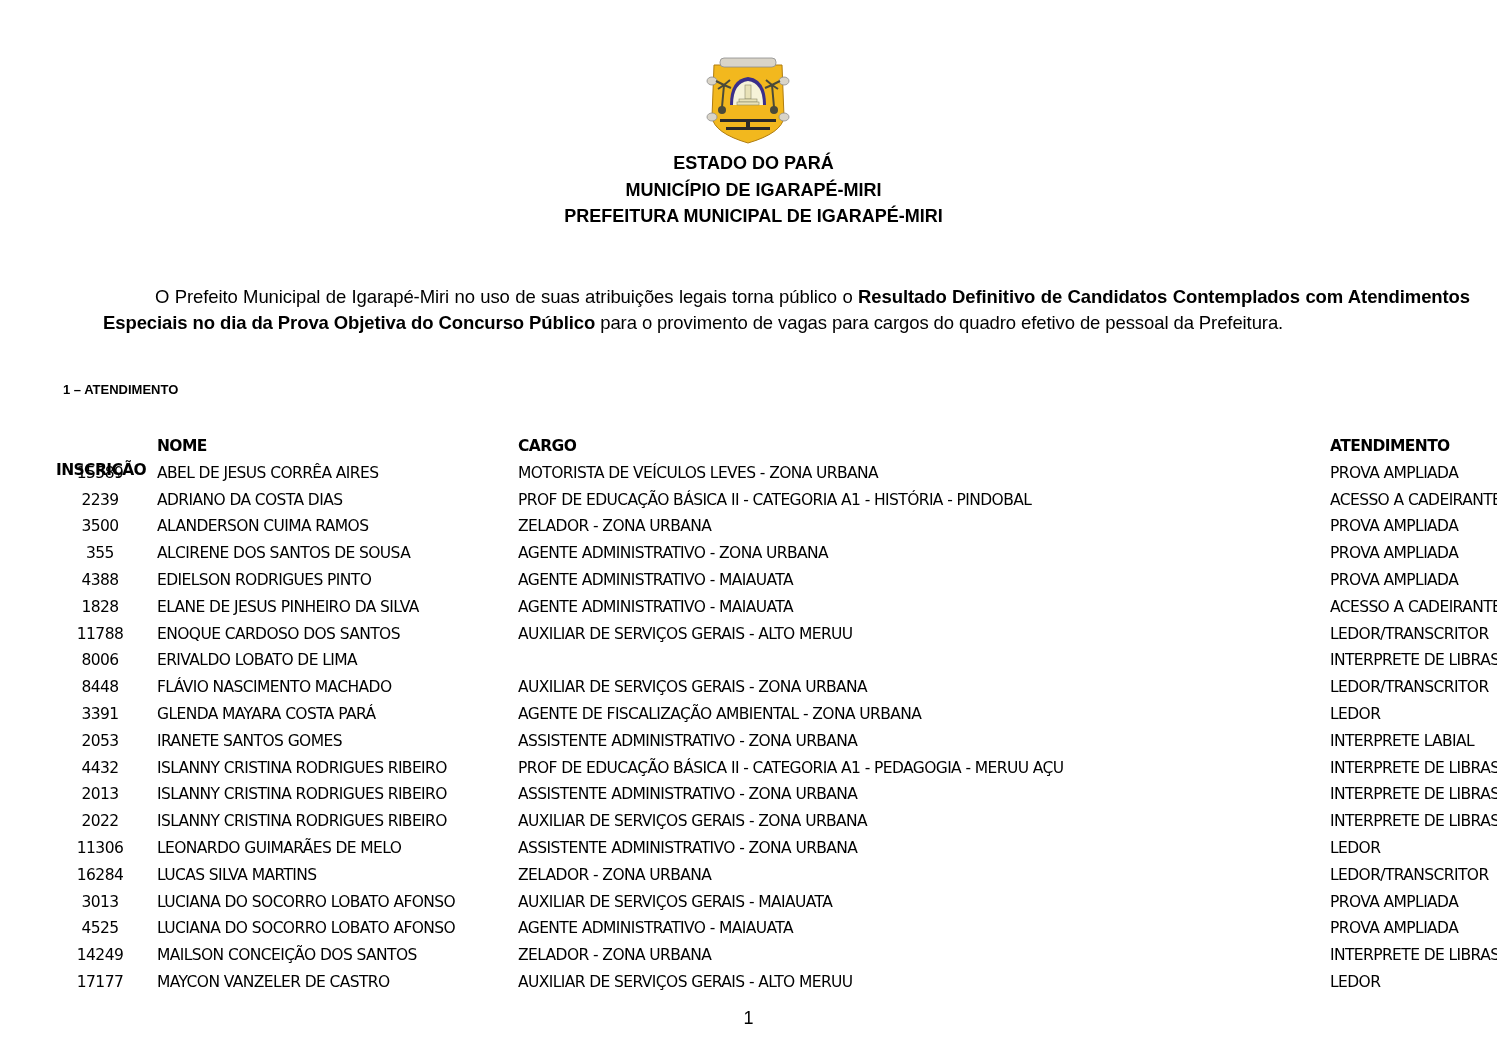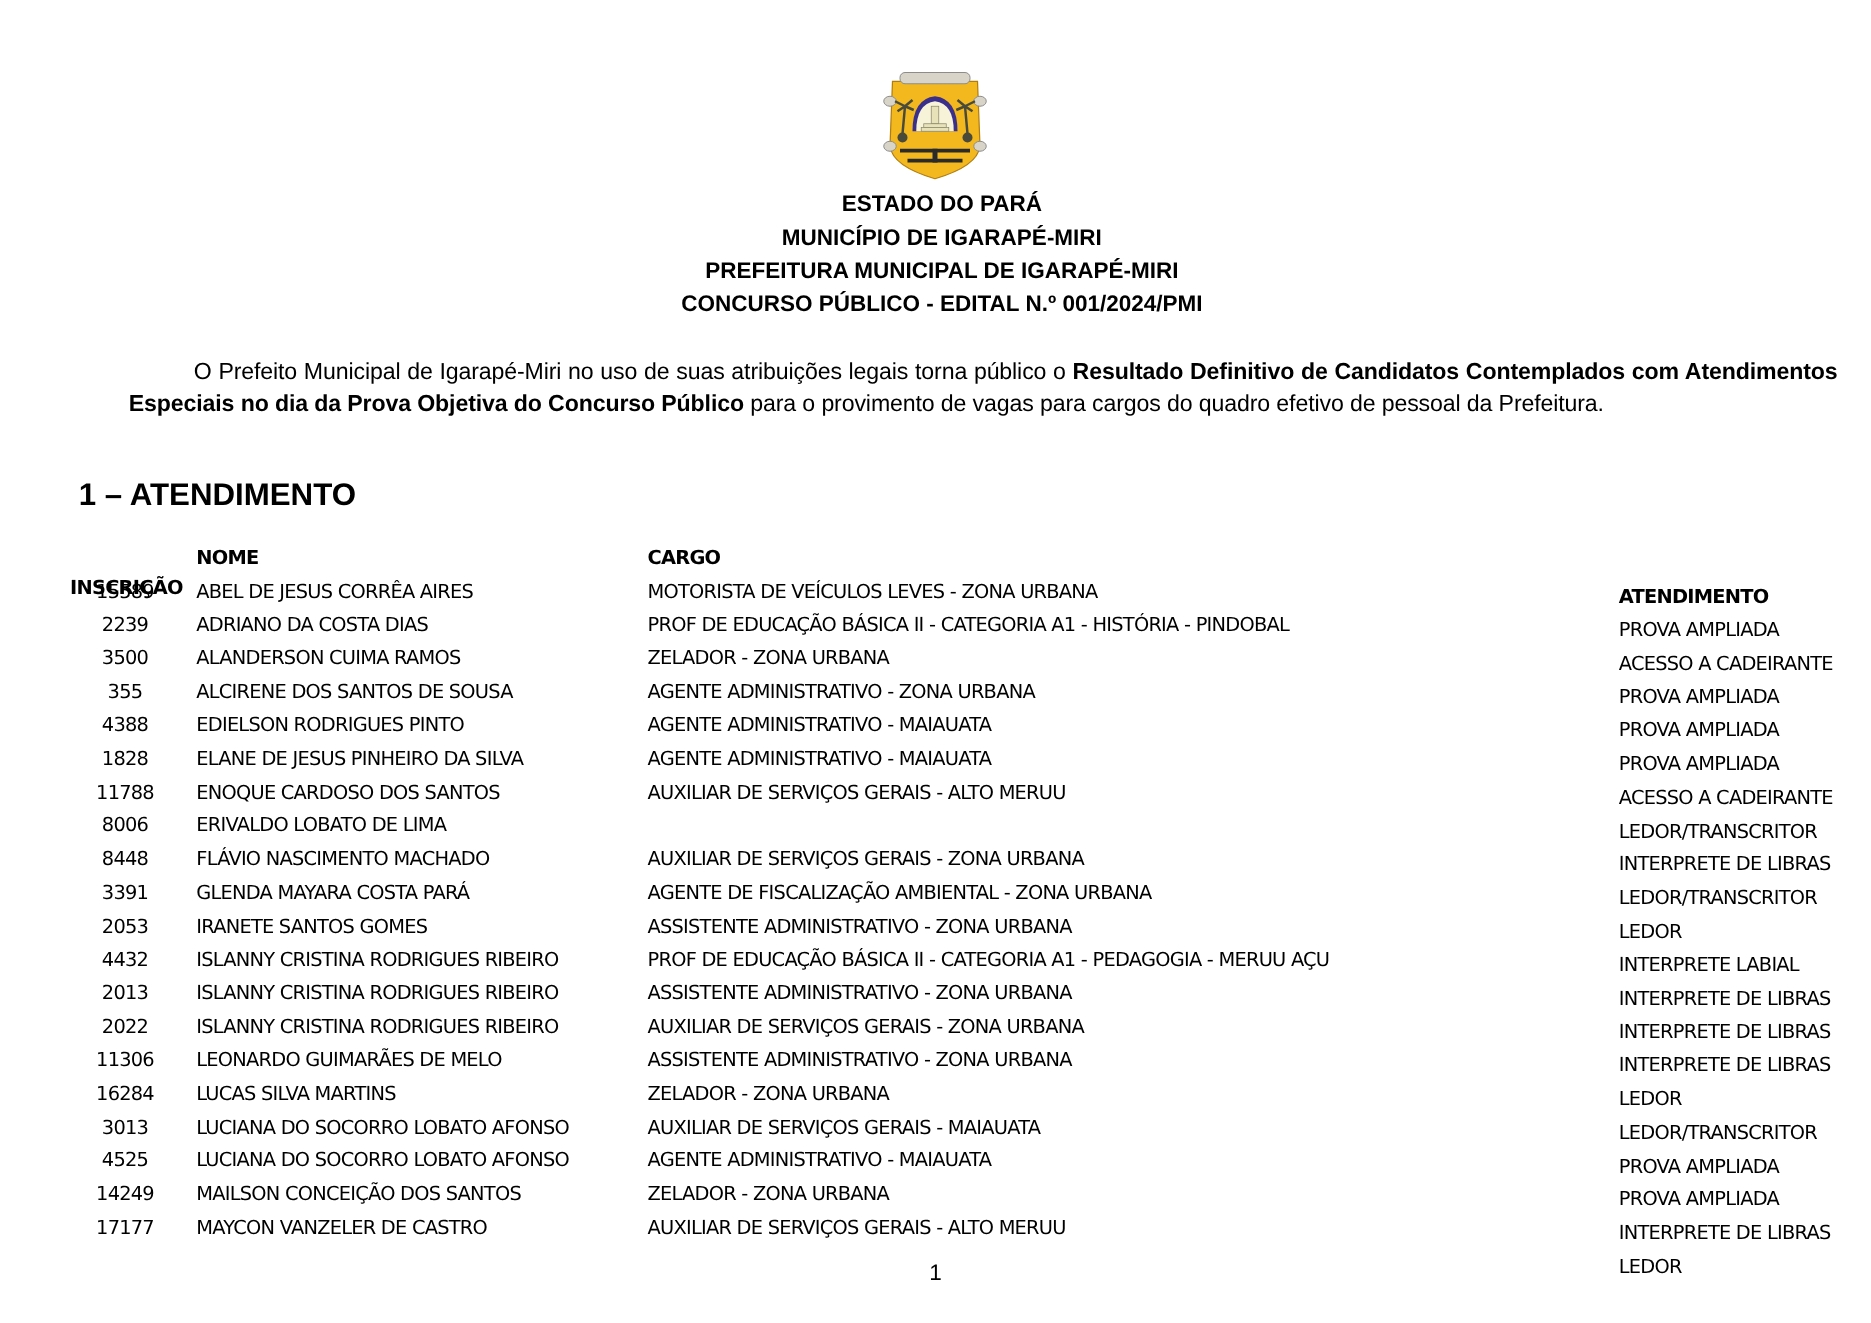--- a/index.html
+++ b/index.html
@@ -71,7 +71,6 @@
     <div>ESTADO DO PARÁ</div>
     <div>MUNICÍPIO DE IGARAPÉ-MIRI</div>
     <div>PREFEITURA MUNICIPAL DE IGARAPÉ-MIRI</div>
-    <div>CONCURSO PÚBLICO - EDITAL N.º 001/2024/PMI</div>
   </div>
 
   <div class="intro"><span>O Prefeito Municipal de Igarapé-Miri no uso de suas atribuições legais torna público o </span><b>Resultado Definitivo de Candidatos Contemplados com Atendimentos Especiais no dia da Prova Objetiva do Concurso Público</b><span> para o provimento de vagas para cargos do quadro efetivo de pessoal da Prefeitura.</span></div>

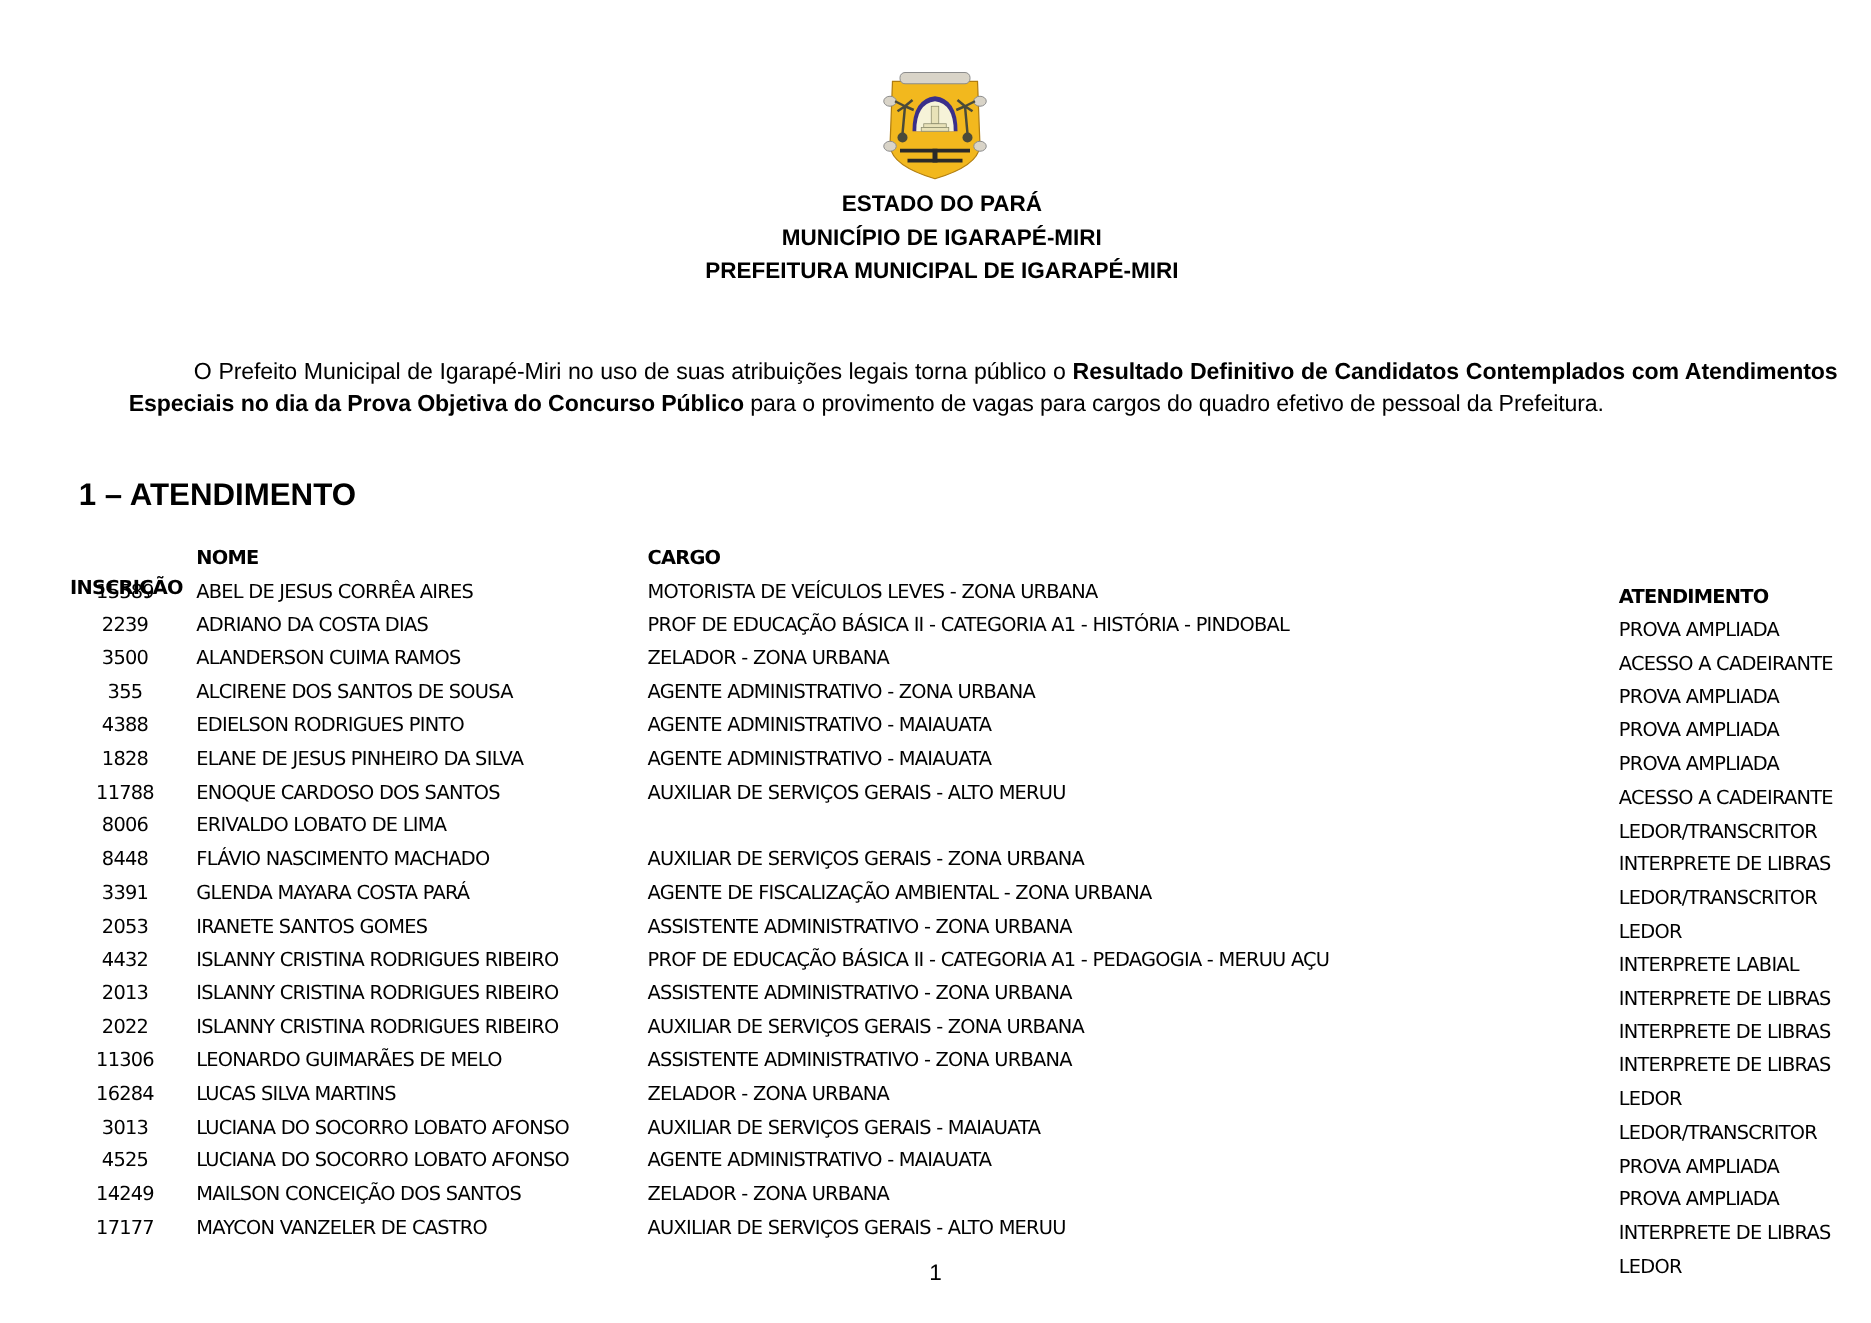--- a/index.html
+++ b/index.html
@@ -18,7 +18,7 @@
   .intro b { font-weight: bold; }
 
   .section-title { position: absolute; left: 63px; top: 382px;
-    font-family: "Liberation Sans", sans-serif; font-weight: bold; font-size: 25px; }
+    font-family: "Liberation Sans", sans-serif; font-weight: bold; font-size: 13px; }
 
   .table { position: absolute; left: 54px; top: 433px; width: 1440px;
     font-family: "DejaVu Sans", sans-serif; font-size: 15.5px; letter-spacing: -0.6px; }

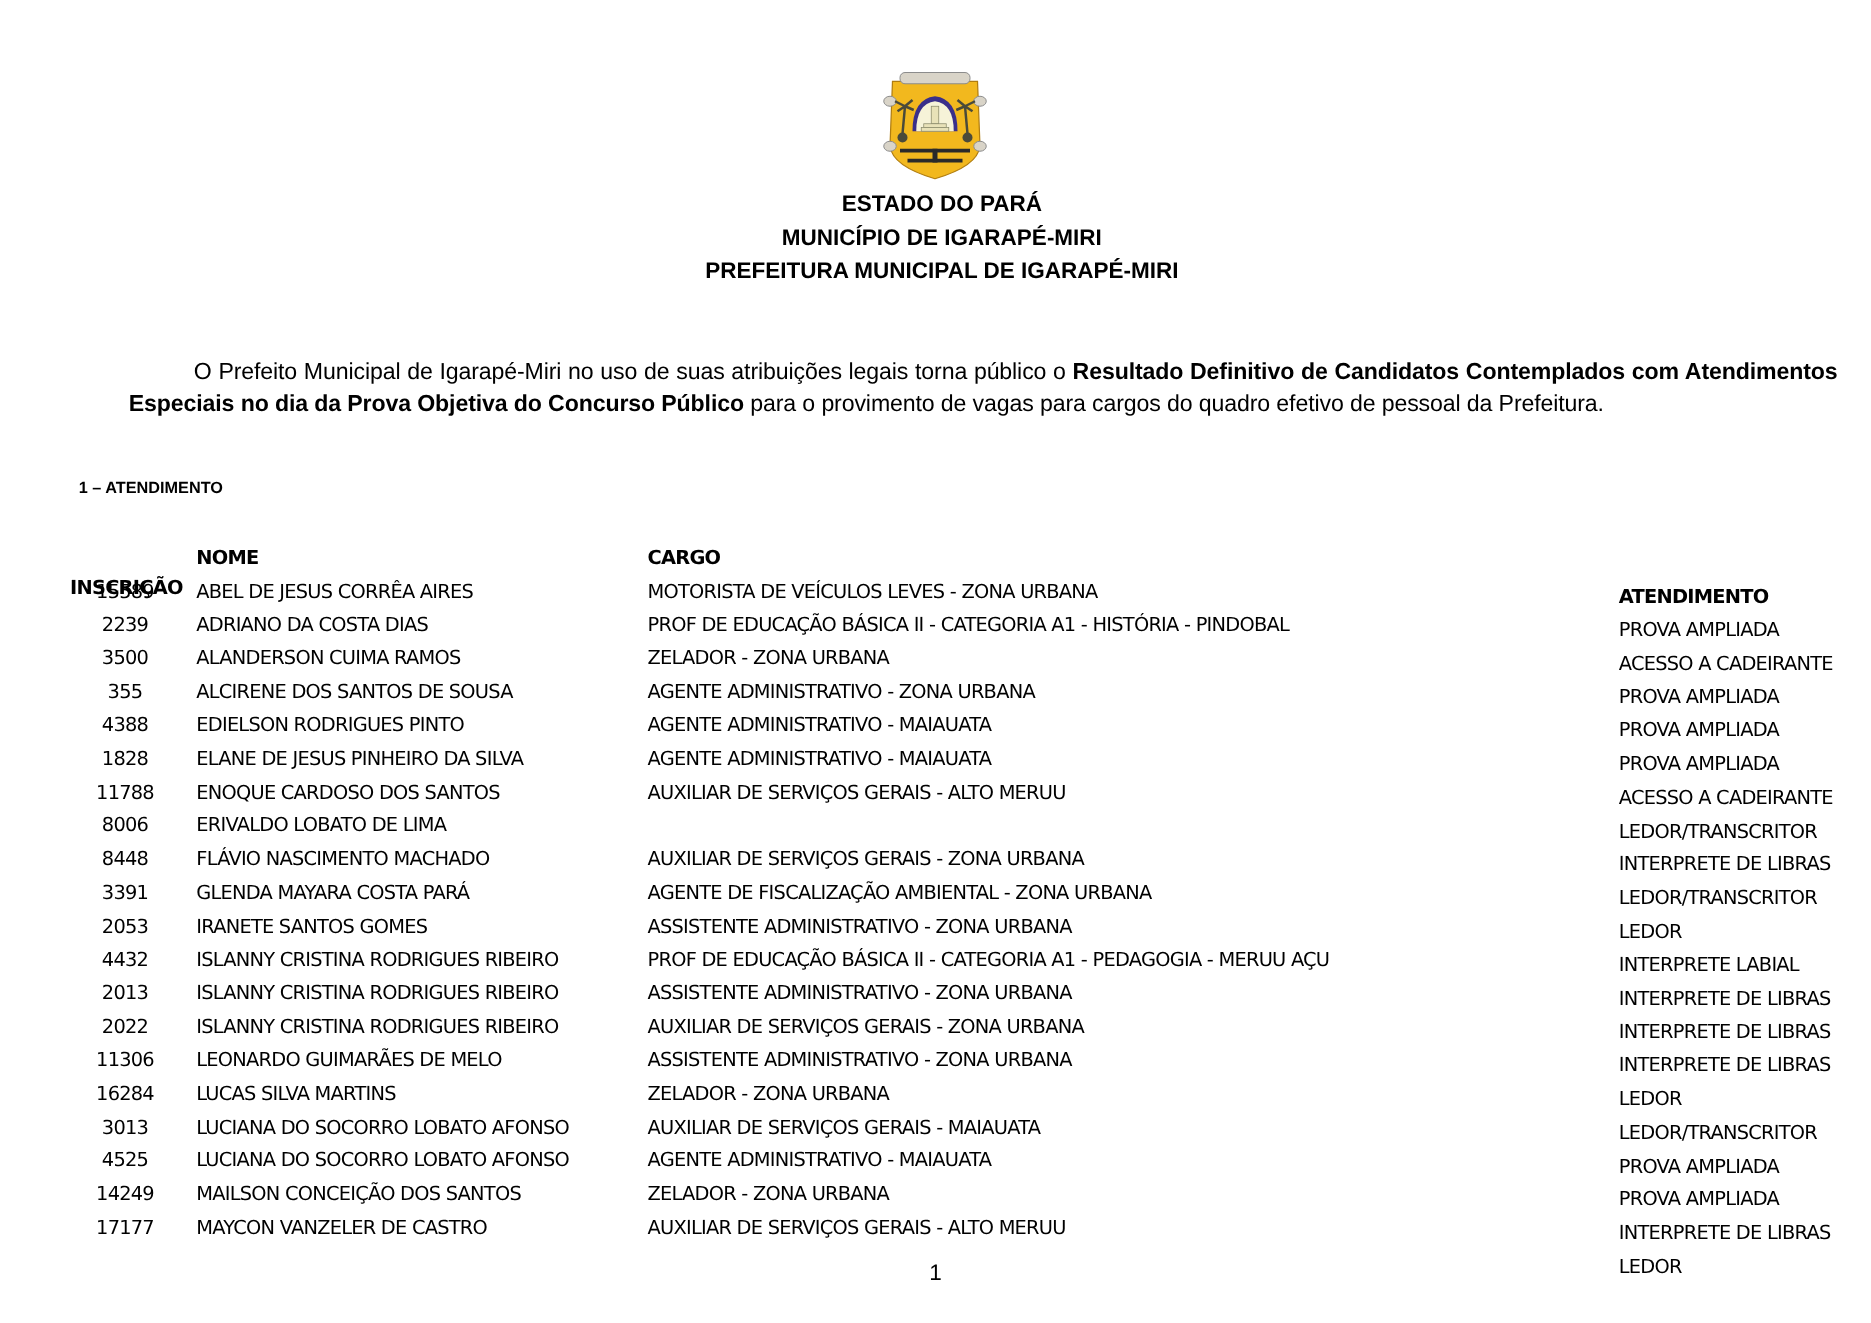--- a/index.html
+++ b/index.html
@@ -27,7 +27,7 @@
   .c-insc { left: 0; width: 92px; text-align: center; }
   .c-nome { left: 103px; }
   .c-cargo { left: 464px; }
-  .c-atend { left: 1241px; margin-top: 31px; }
+  .c-atend { left: 1276px; }
   .hdr { font-weight: bold; }
   .hdr .c-insc { text-align: left; left: 2px; margin-top: 24px; }
 

